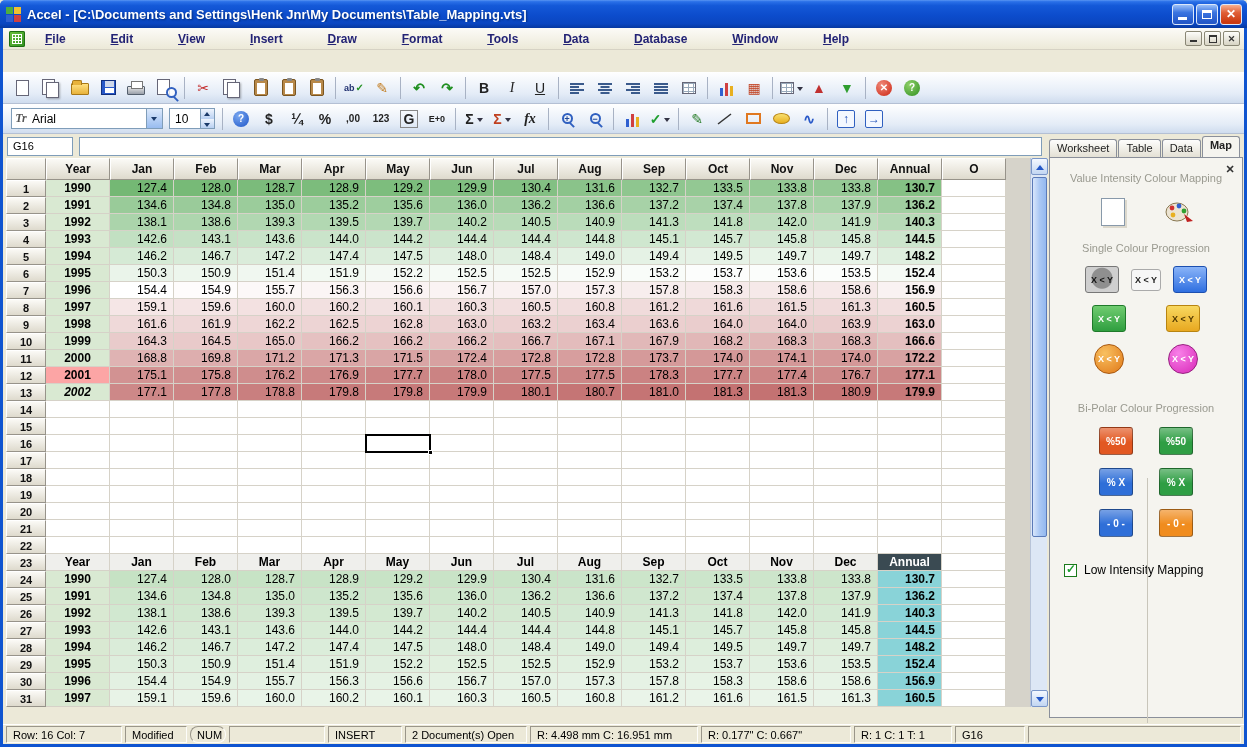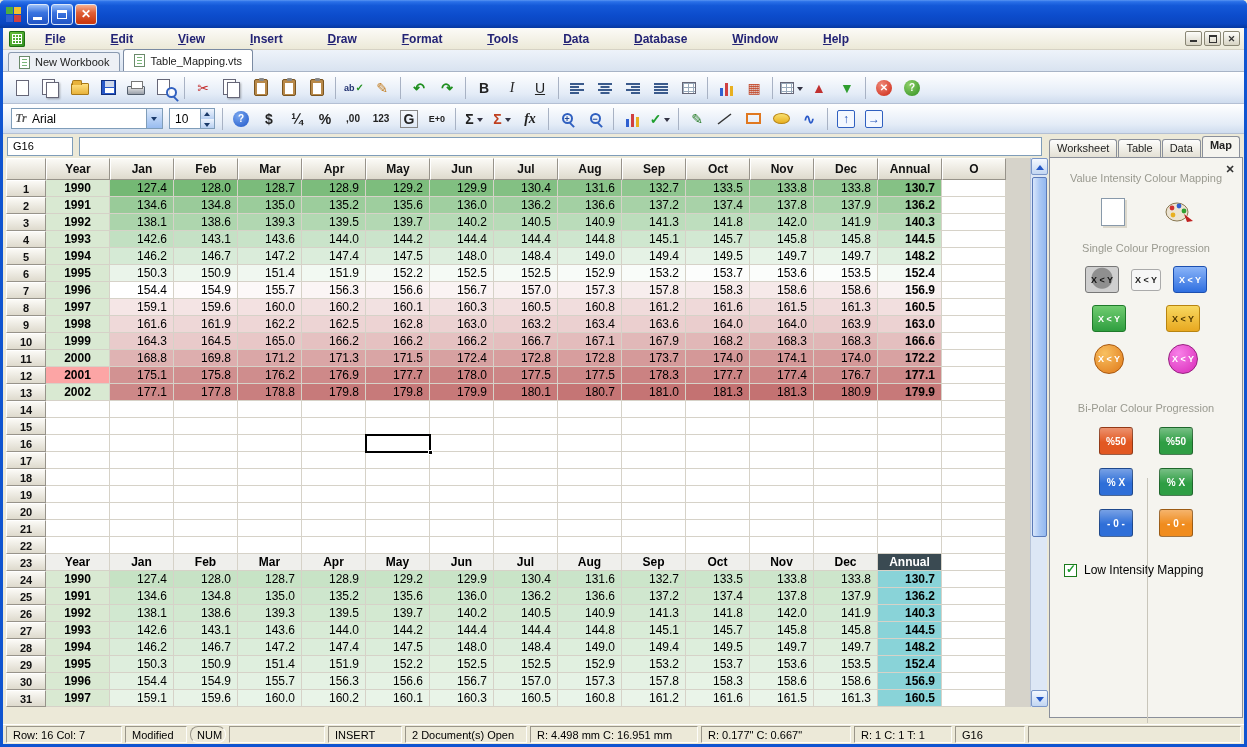--- a/index.html
+++ b/index.html
@@ -162,6 +162,7 @@
       <rect x="1" y="9" width="7" height="7" fill="#3060d0"></rect>
         <rect x="9" y="9" width="7" height="7" fill="#d04040"></rect>
     </svg>
+    <span class="title">Accel - [C:\Documents and Settings\Henk Jnr\My Documents\Table_Mapping.vts]</span>
     <span class="wbtns">
       <span class="wbtn">
           <span class="gl-min"></span>

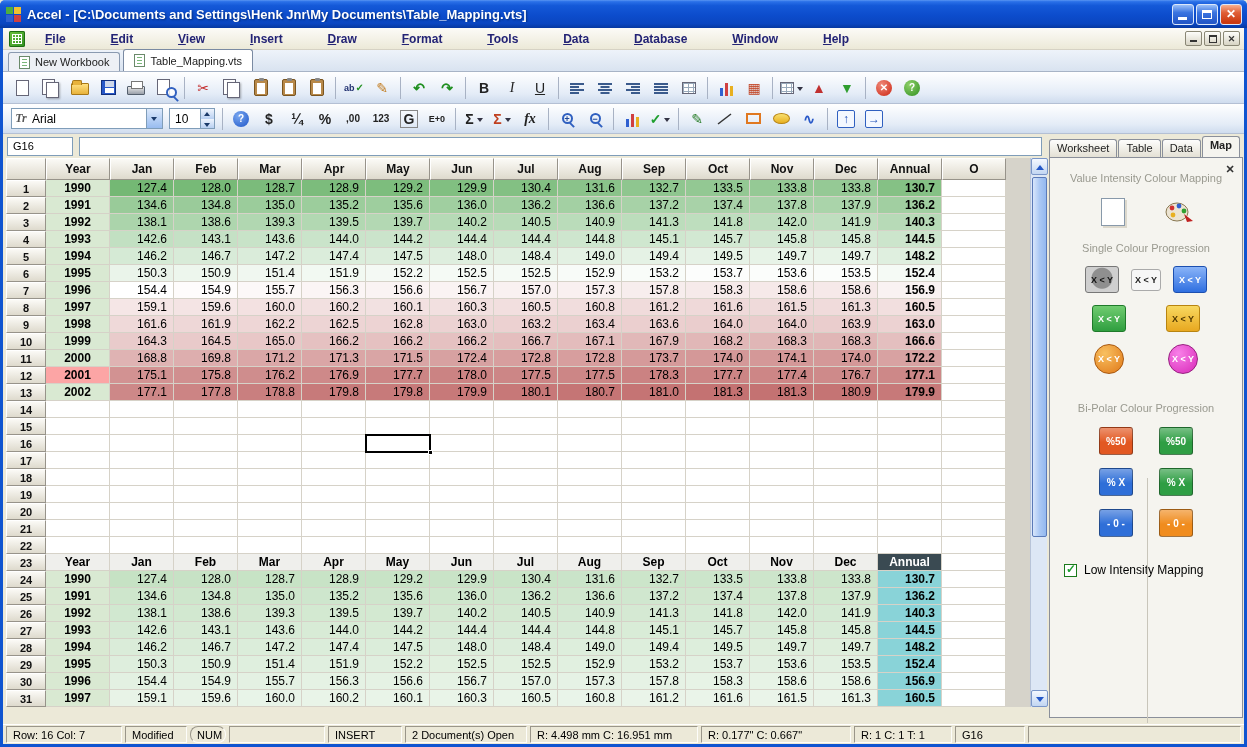--- a/index.html
+++ b/index.html
@@ -200,16 +200,6 @@
     </span>
   </div>
 
-  <div class="tabrow" id="doctabs">
-      <div class="doctab">
-        <span class="tabicon"></span>
-        <span>New Workbook</span>
-      </div>
-      <div class="doctab active">
-        <span class="tabicon"></span>
-        <span>Table_Mapping.vts</span>
-      </div>
-    </div>
 
   <div class="toolbar t1" id="toolbar1">
       <span class="tbtn">

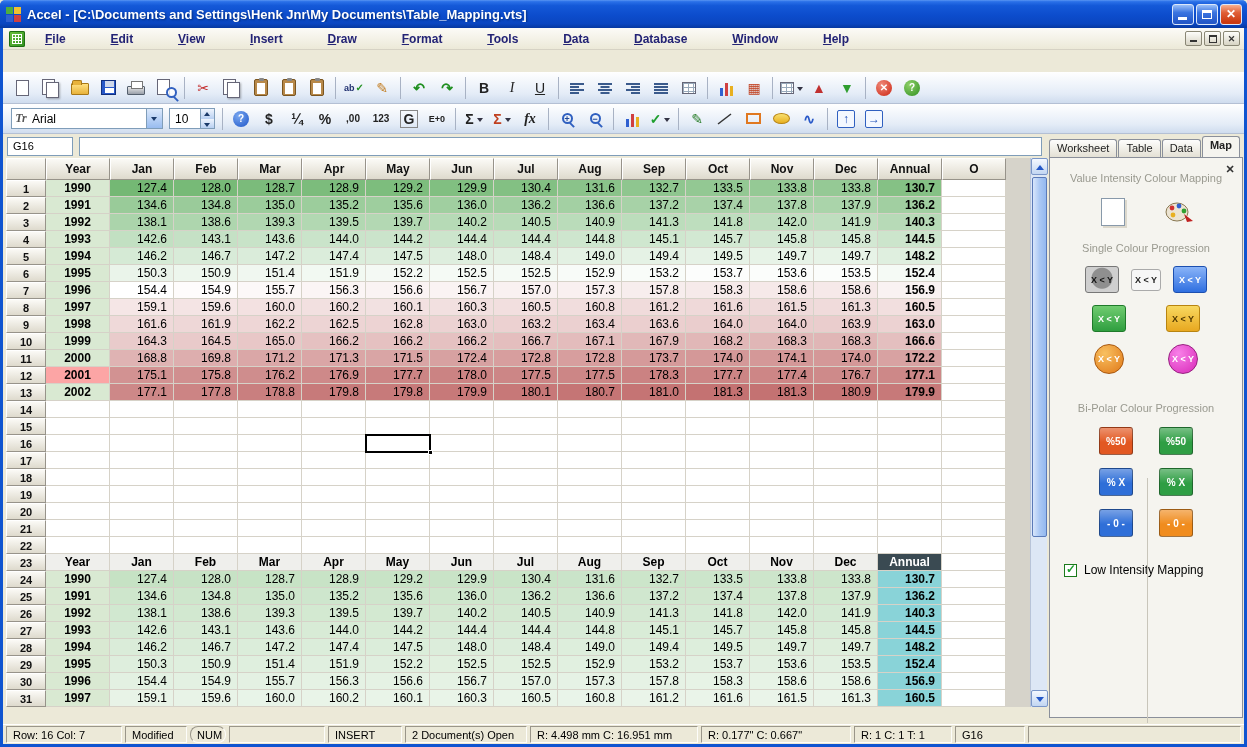--- a/index.html
+++ b/index.html
@@ -638,7 +638,7 @@
         <div class="cell num bold" style="background: rgb(205, 136, 136);">177.1</div>
         <div class="cell"></div>
         <div class="rh">13</div>
-        <div class="cell ctr bold" style="background: rgb(217, 233, 210);">2002</div>
+        <div class="cell ctr bold" style="background: rgb(217, 233, 210); font-style: italic;">2002</div>
         <div class="cell num" style="background: rgb(205, 136, 136);">177.1</div>
         <div class="cell num" style="background: rgb(204, 132, 132);">177.8</div>
         <div class="cell num" style="background: rgb(201, 127, 127);">178.8</div>

